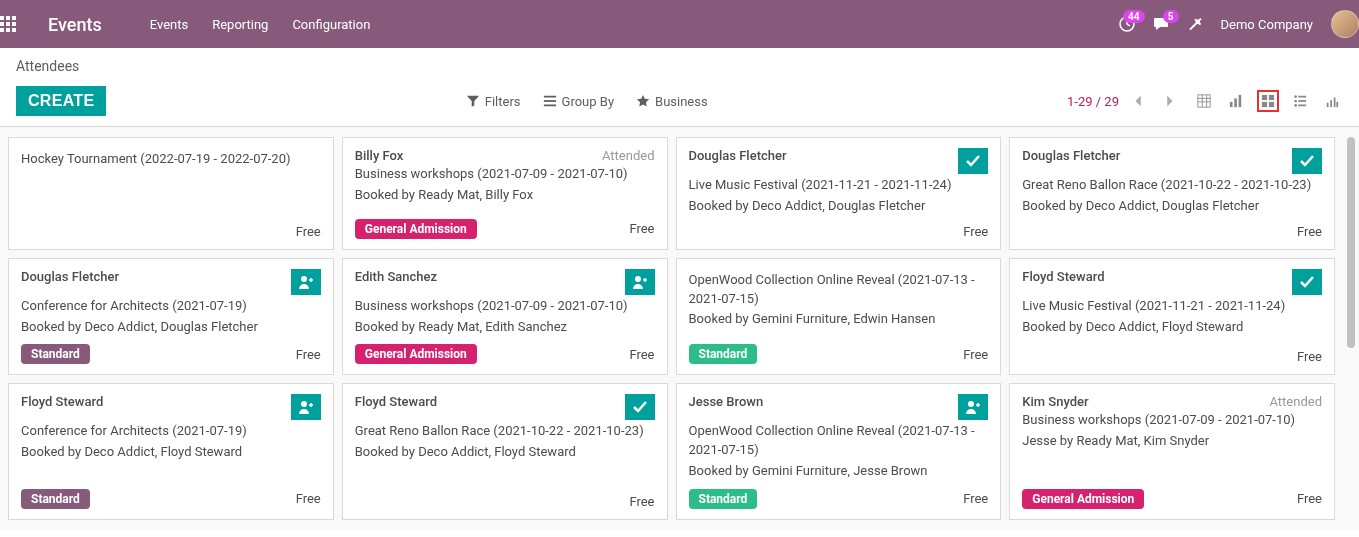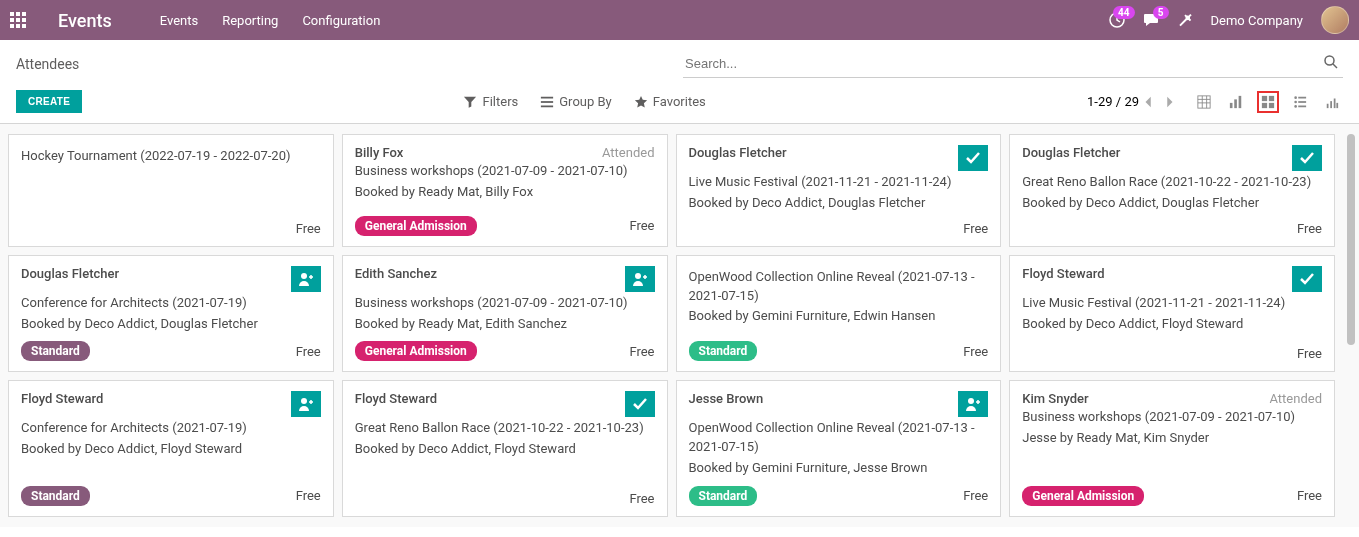--- a/index.html
+++ b/index.html
@@ -6,7 +6,7 @@
   body { font-family: -apple-system, BlinkMacSystemFont, "Segoe UI", Roboto, Helvetica, Arial, sans-serif; font-size: 13px; color: #4c4c4c; background: #fff; }
 
   
-  .navbar { background: #875a7b; color: #fff; display: flex; align-items: center; height: 40px; padding: 0 10px; }
+  .navbar { background: #875a7b; color: #fff; display: flex; align-items: center; height: 48px; padding: 0 0; }
   .navbar-left { display: flex; align-items: center; gap: 24px; }
   .apps-btn { display:flex; align-items:center; cursor:pointer; }
   .brand { font-size: 18px; font-weight: 500; margin-left: 8px; margin-right: 24px; }

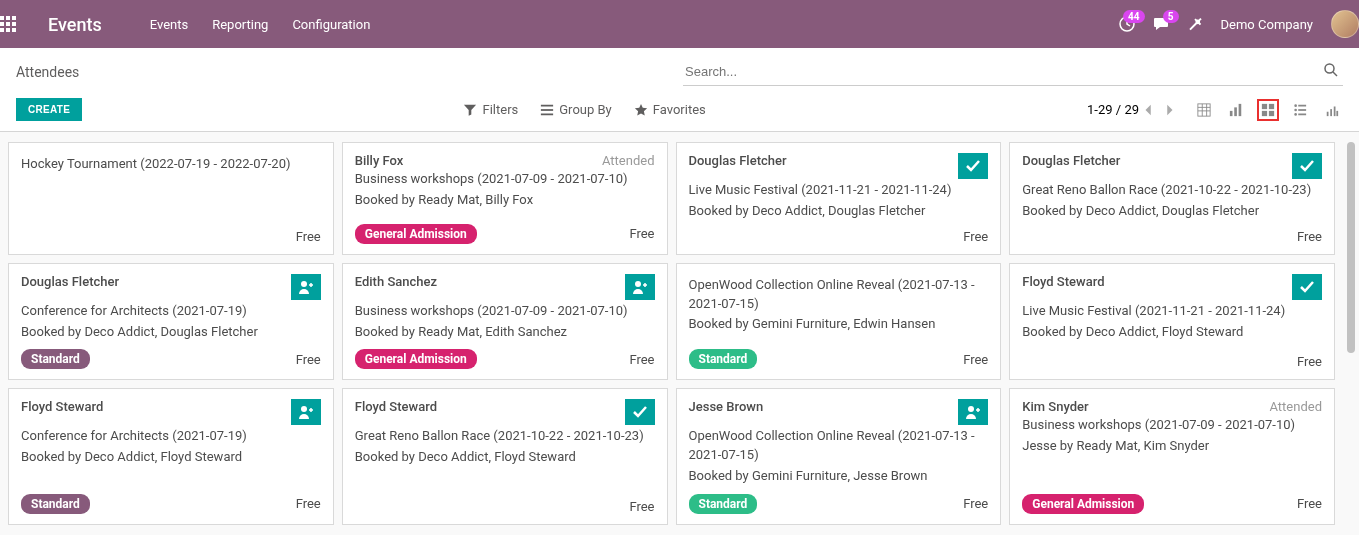--- a/index.html
+++ b/index.html
@@ -113,15 +113,6 @@
 <div class="control-panel">
   <div class="cp-row1">
     <span class="breadcrumb-title">Attendees</span>
-    <div class="search-wrap">
-      <input class="search-input" placeholder="Search..." style="">
-      <span class="search-icon">
-        <svg class="ico-lg" viewBox="0 0 16 16" fill="#666">
-            <circle cx="6.5" cy="6.5" r="4.5" fill="none" stroke="#666" stroke-width="1.5"></circle>
-            <path d="M10 10 L14 14" stroke="#666" stroke-width="1.5"></path>
-          </svg>
-      </span>
-    </div>
   </div>
   <div class="cp-row2">
     <button class="btn-create">CREATE</button>

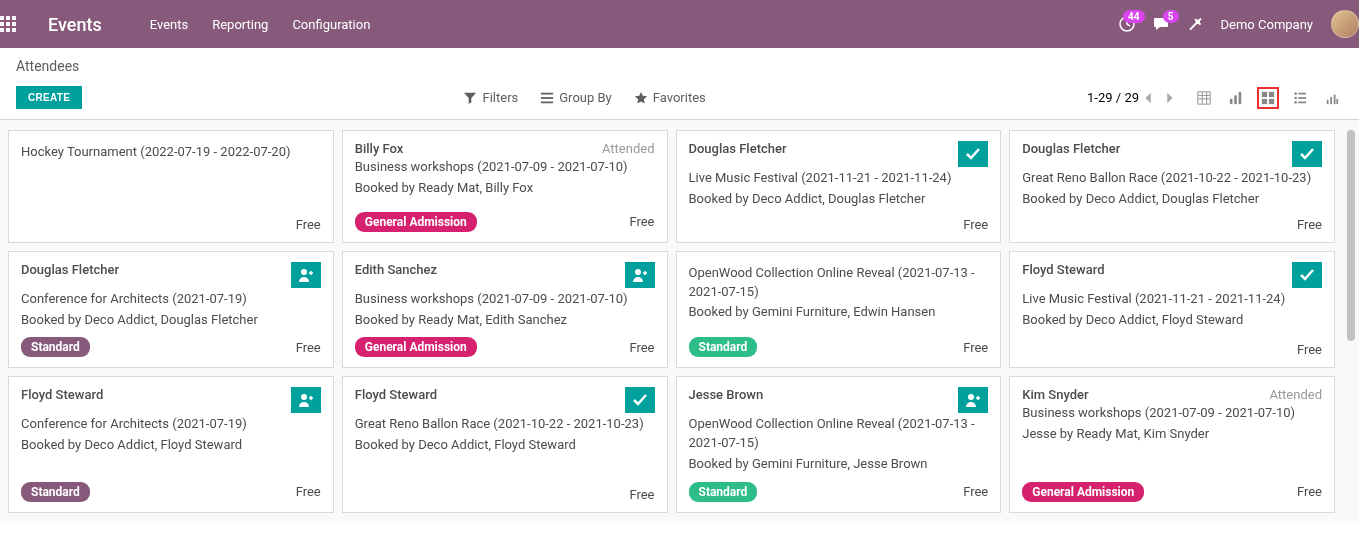--- a/index.html
+++ b/index.html
@@ -27,7 +27,7 @@
   .search-icon { position: absolute; right: 4px; top: 4px; color: #666; }
 
   .cp-row2 { display:flex; align-items:center; padding: 6px 16px 10px 16px; }
-  .btn-create { background: #00a09d; color: #fff; border: none; padding: 6px 12px; font-weight: bold; font-size: 10px; cursor: pointer; letter-spacing: 0.3px; }
+  .btn-create { background: #00a09d; color: #fff; border: none; padding: 6px 12px; font-weight: bold; font-size: 16px; cursor: pointer; letter-spacing: 0.3px; }
   .cp-middle { margin-left: auto; display:flex; gap: 22px; color: #5f5e5e; }
   .cp-tool { display:inline-flex; align-items:center; gap:5px; cursor:pointer; }
   .cp-right { margin-left:auto; display:flex; align-items:center; gap: 14px; }

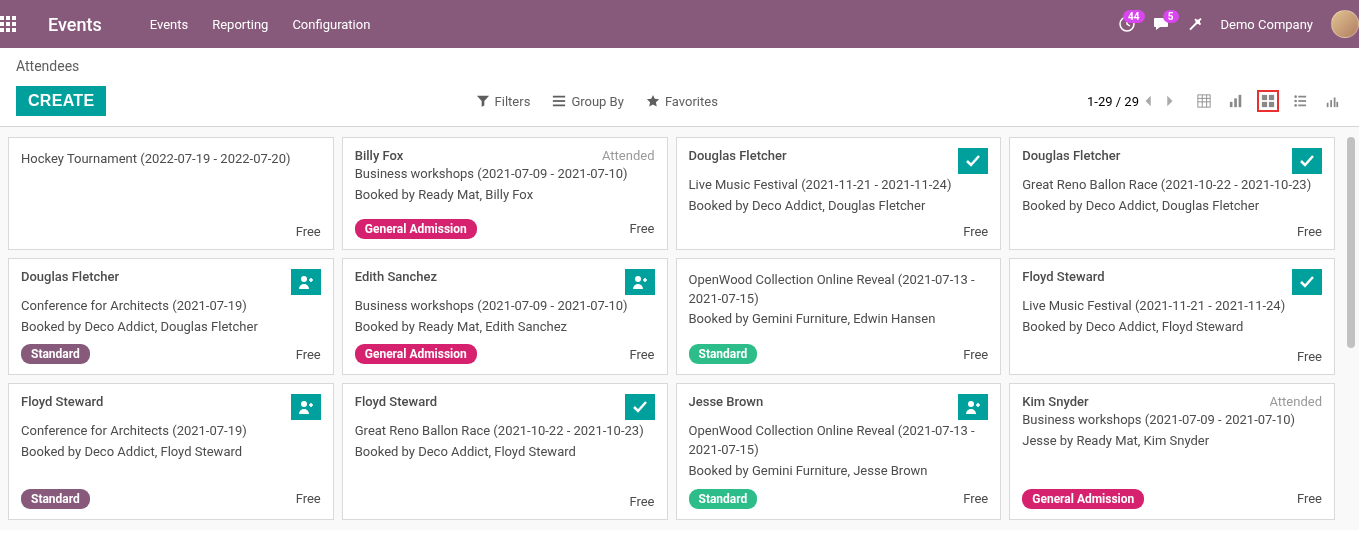--- a/index.html
+++ b/index.html
@@ -136,7 +136,7 @@
         <svg class="ico" viewBox="0 0 16 16" fill="#5f5e5e">
             <path d="M8 1 l2 4.5 5 0.5 -3.7 3.4 1 5 -4.3-2.5 -4.3 2.5 1-5 -3.7-3.4 5-0.5 z"></path>
           </svg>
-        <span>Favorites</span>
+        <span>Business</span>
       </span>
     </div>
 

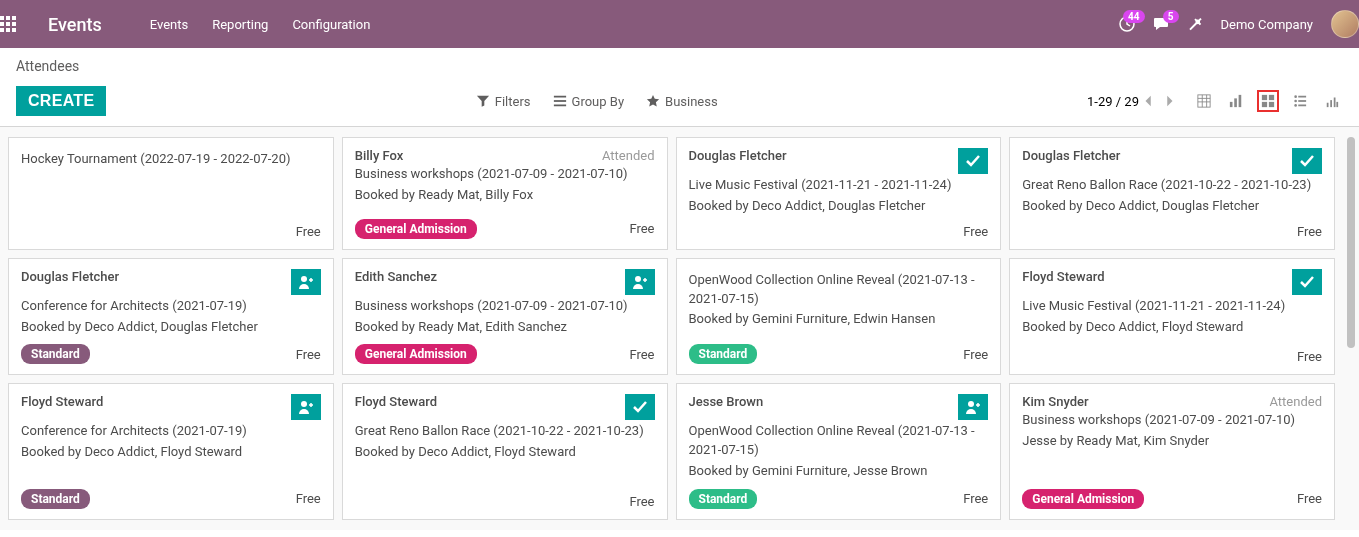--- a/index.html
+++ b/index.html
@@ -31,7 +31,7 @@
   .cp-middle { margin-left: auto; display:flex; gap: 22px; color: #5f5e5e; }
   .cp-tool { display:inline-flex; align-items:center; gap:5px; cursor:pointer; }
   .cp-right { margin-left:auto; display:flex; align-items:center; gap: 14px; }
-  .pager { display:flex; align-items:center; color:#000000; }
+  .pager { display:flex; align-items:center; gap: 10px; color:#be185d; }
   .pager-btn { color:#aaa; cursor:pointer; padding:3px; }
   .view-switch { display:flex; align-items:center; gap:10px; color:#888; }
   .view-btn { width:22px; height:22px; display:inline-flex; align-items:center; justify-content:center; cursor:pointer; }

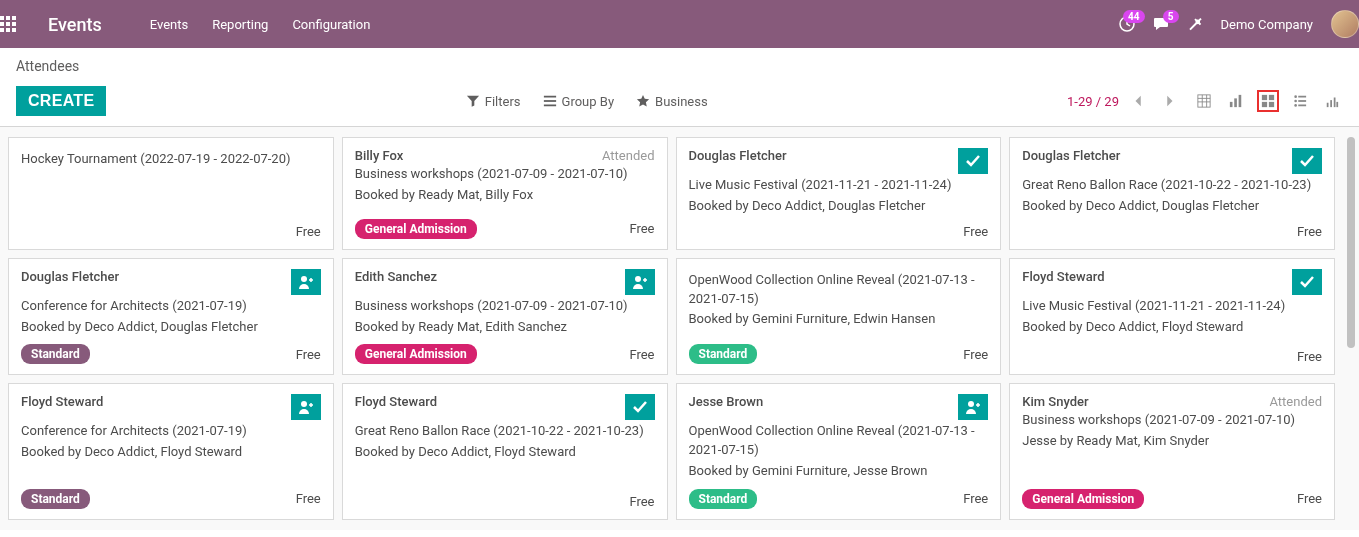--- a/index.html
+++ b/index.html
@@ -51,7 +51,7 @@
   .card-status-text { color:#999; font-size:13px; margin-left:25px; flex-shrink:0; }
   .card-line { color:#4c4c4c; margin-top: 2px; line-height: 1.45; }
   .card-footer { margin-top:auto; display:flex; justify-content:space-between; align-items:center; padding-top: 8px; }
-  .tag { display:inline-block; border-radius: 9px; padding: 3px 10px; color:#fff; font-size:12px; font-weight:bold; }
+  .tag { display:inline-block; border-radius: 4px; padding: 3px 10px; color:#fff; font-size:12px; font-weight:bold; }
   .tag-pink { background:#d6226e; }
   .tag-green { background:#2dbd88; }
   .tag-purple { background:#875a7b; }

